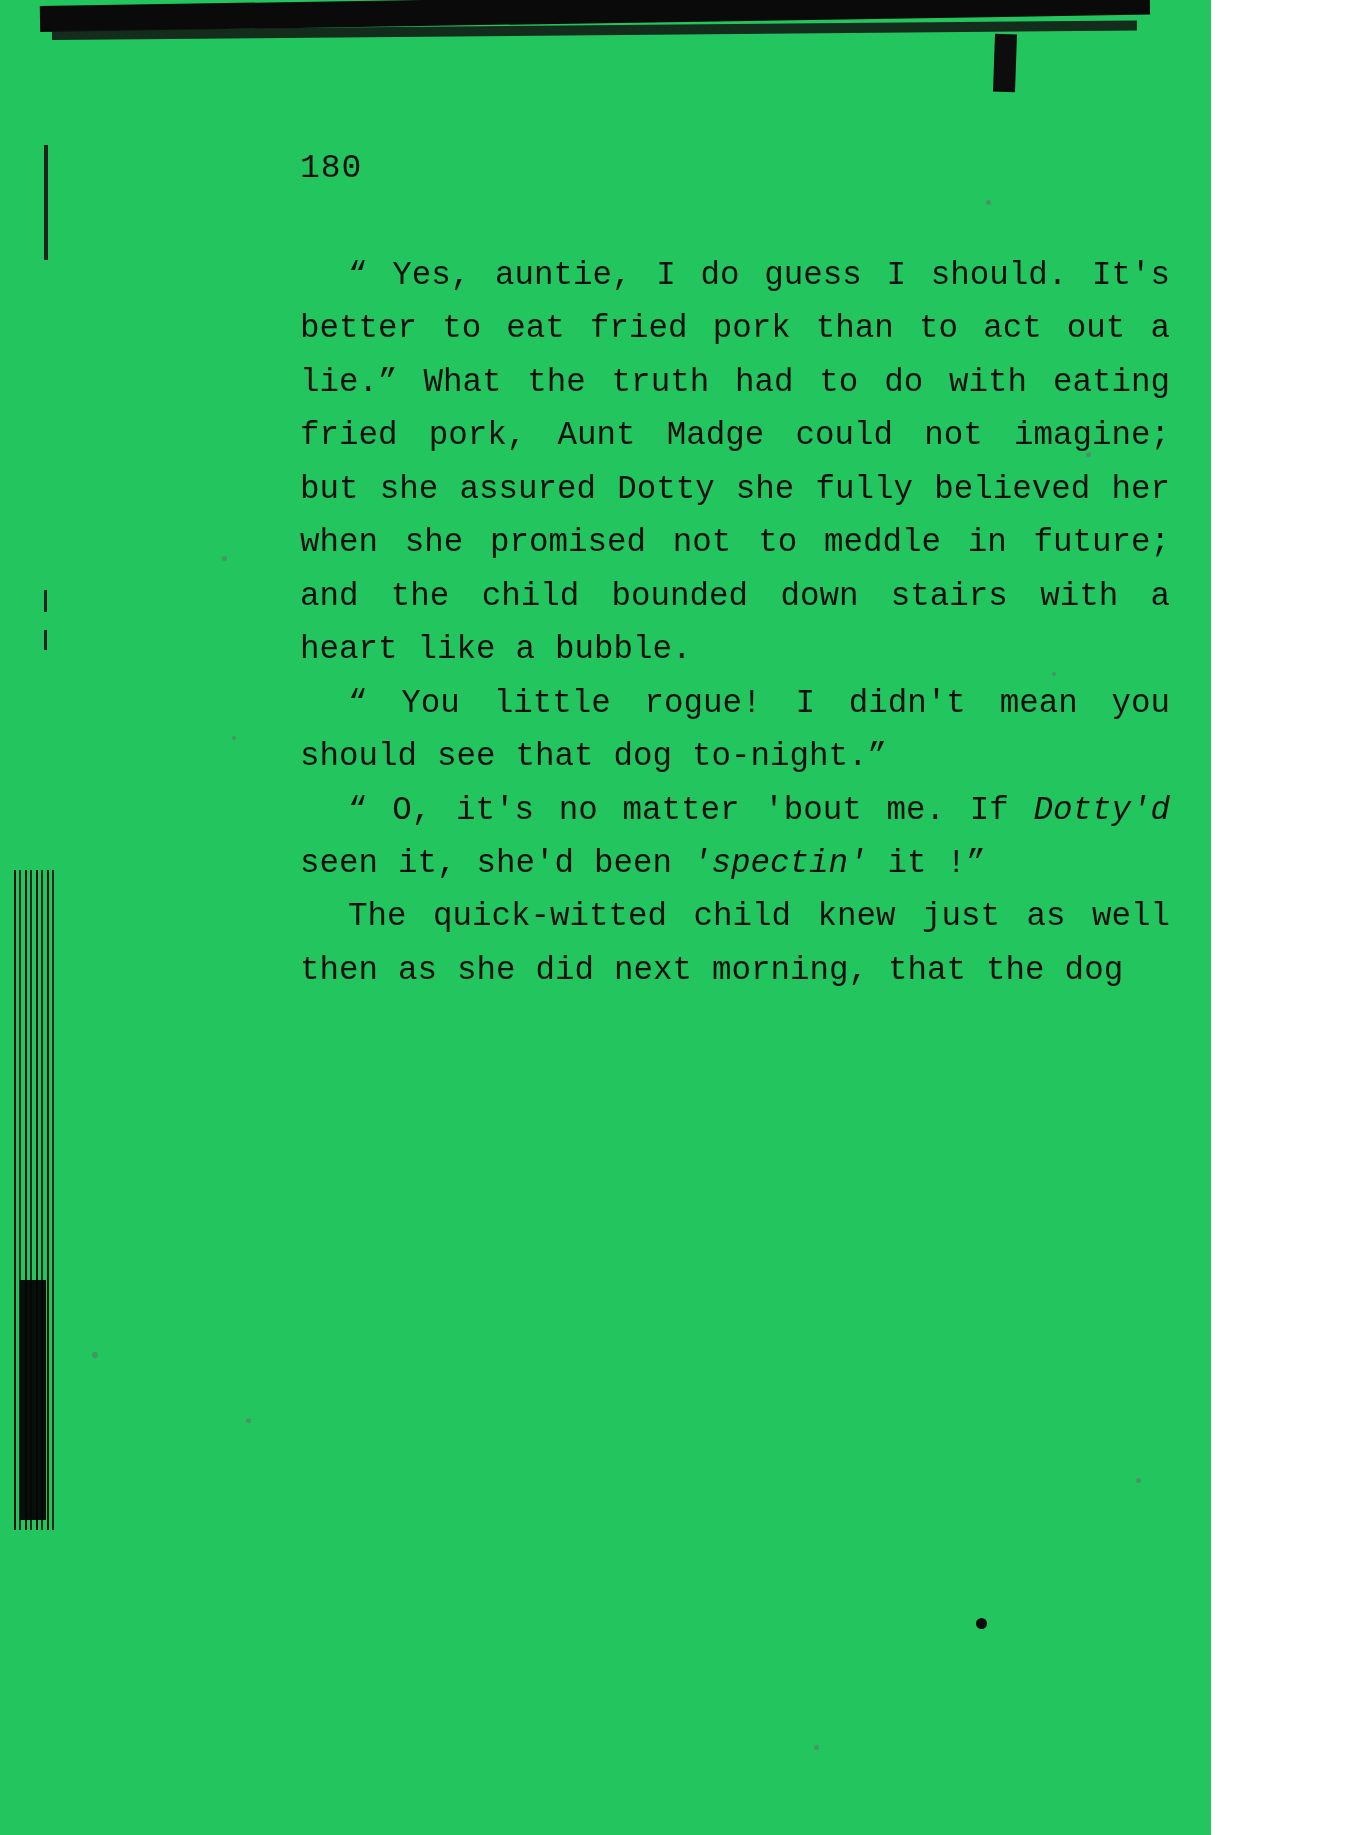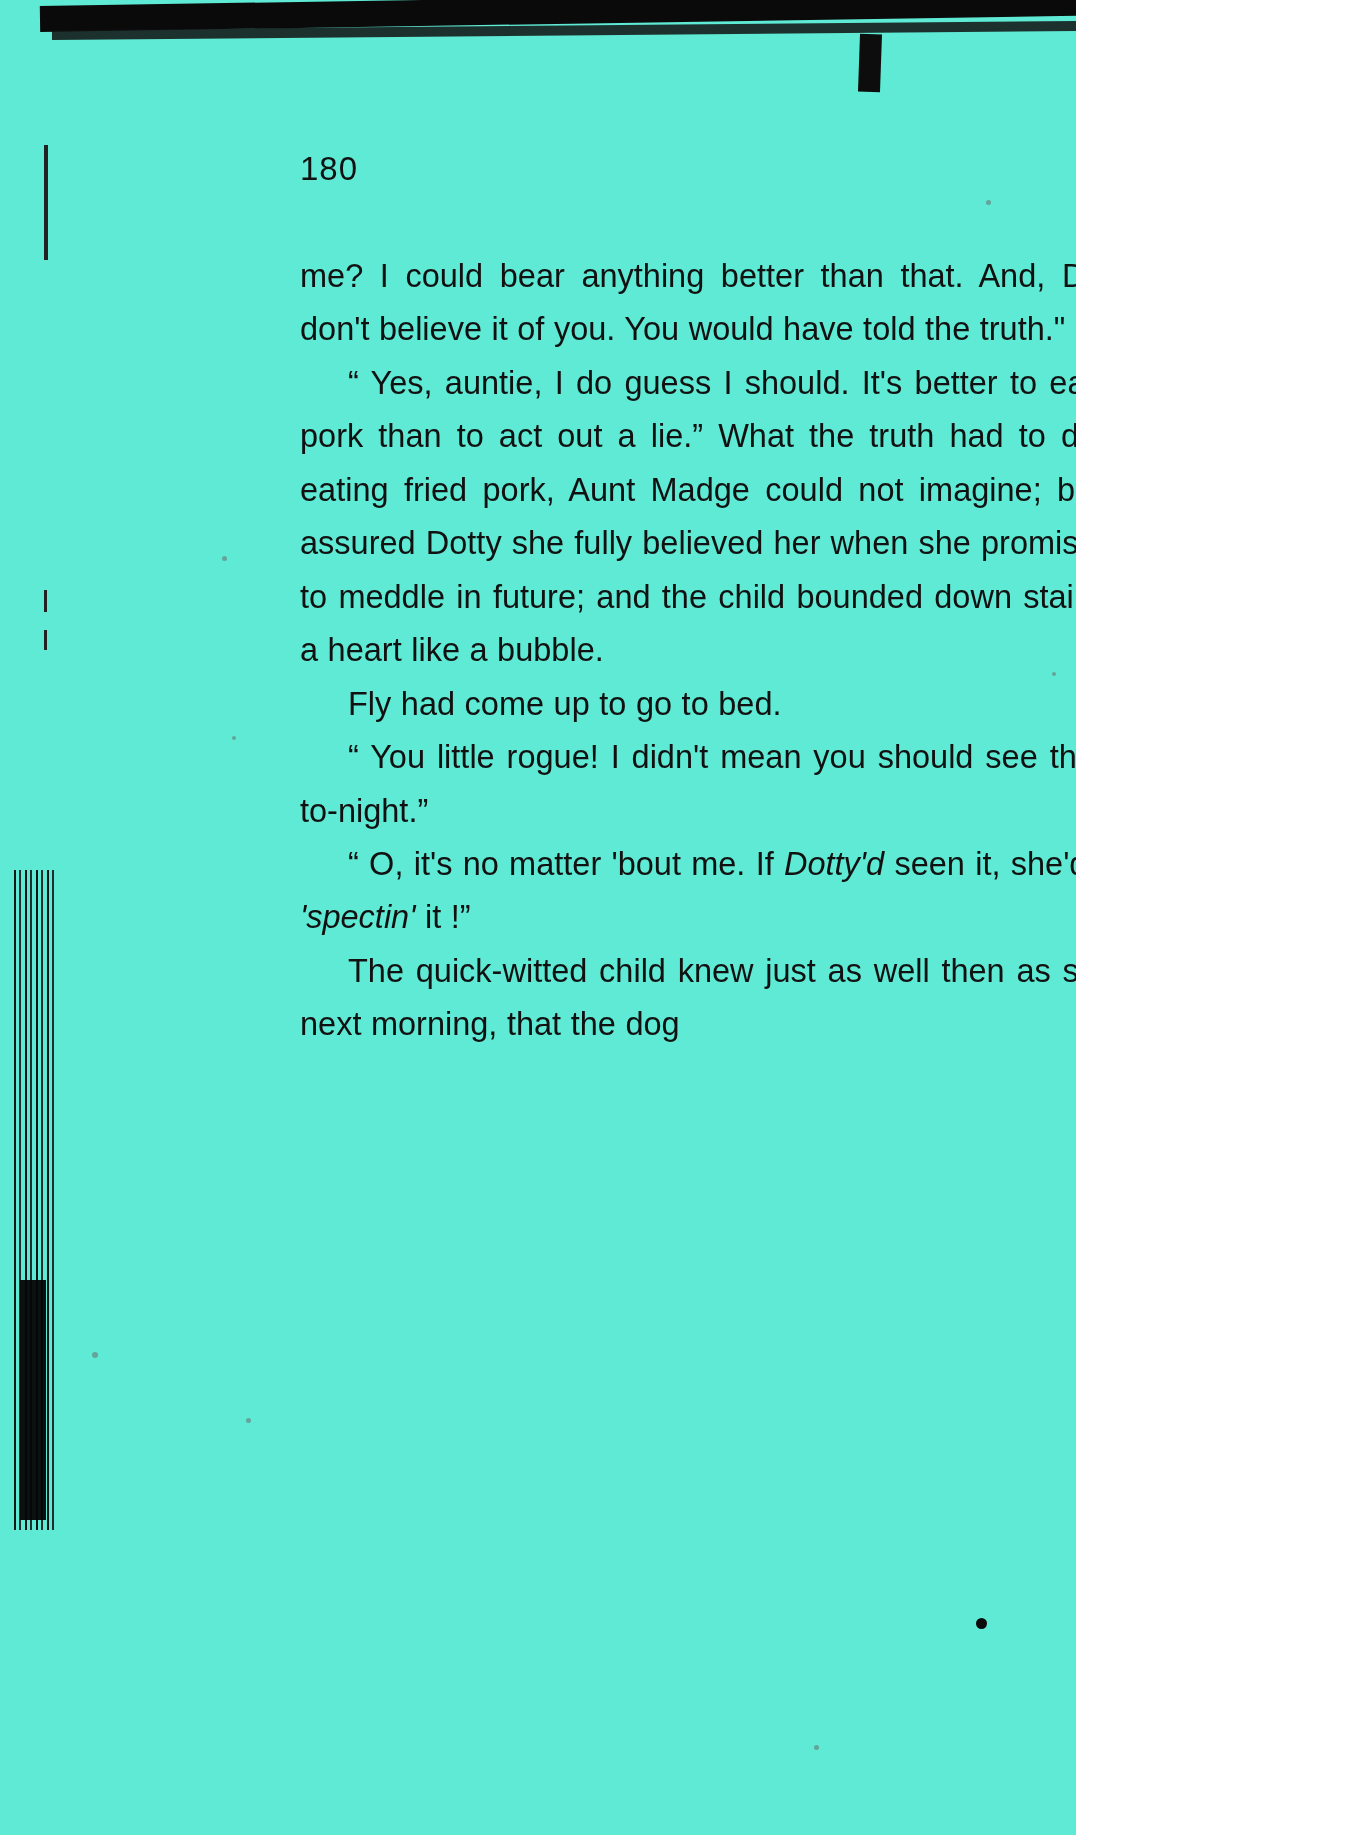--- a/index.html
+++ b/index.html
@@ -9,11 +9,11 @@
   }
   #page {
     position: relative;
-    width: 1076px;
+    width: 1211px;
     height: 1835px;
-    background: #5eead4;
+    background: #22c55e;
     overflow: hidden;
-    font-family: Liberation Sans, sans-serif;
+    font-family: Liberation Mono, monospace;
     color: #111111;
   }
 

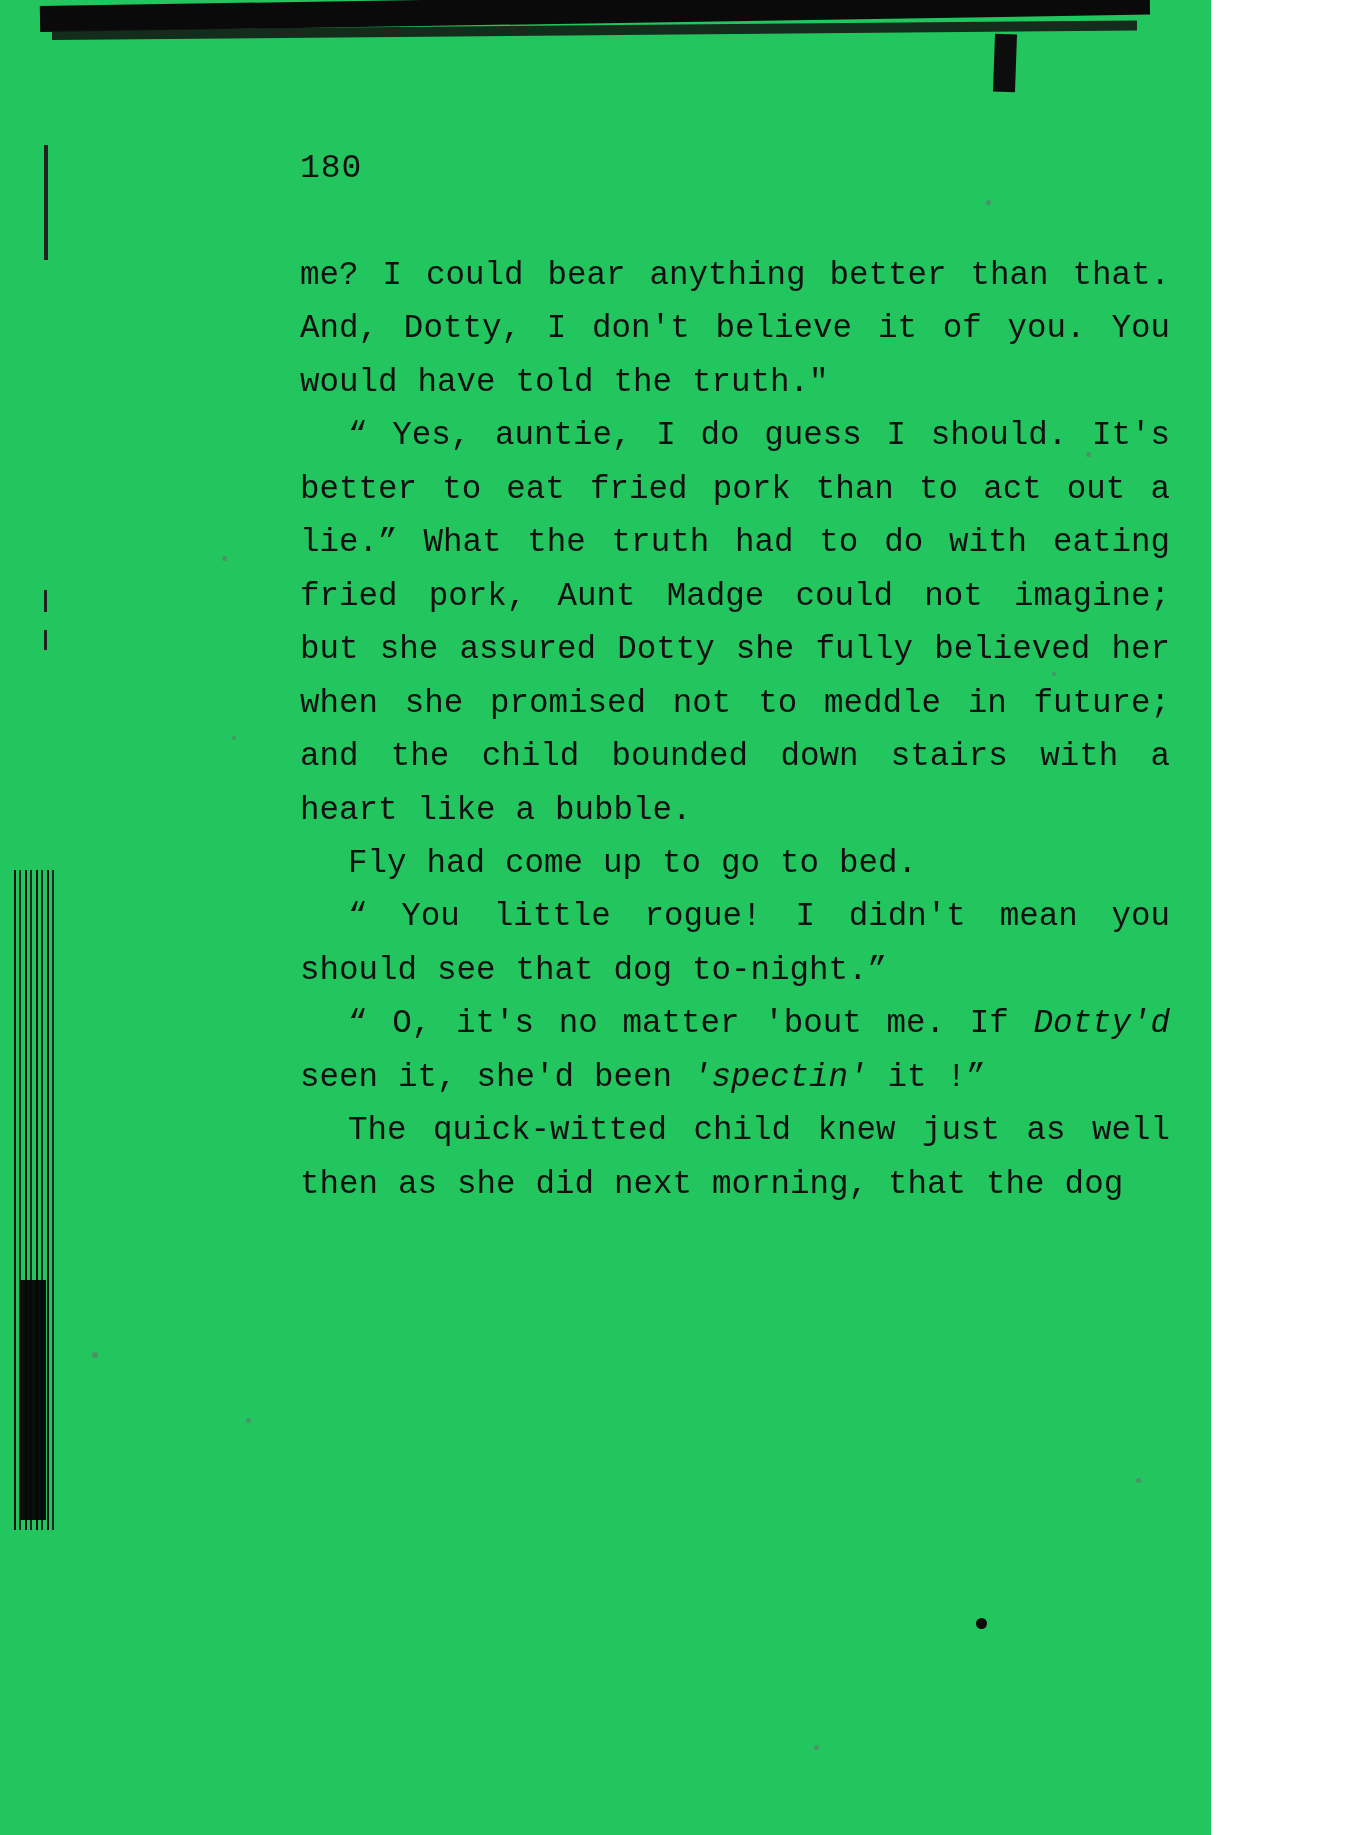--- a/index.html
+++ b/index.html
@@ -159,7 +159,6 @@
       <span class="folio">180</span>
     </div>
 
-    <p class="para noindent">me? I could bear anything better than that. And, Dotty, I don't believe it of you.   You would have told the truth."</p>
     <p class="para">“ Yes, auntie, I do guess I should.   It's better to eat fried pork than to act out a lie.”   What the truth had to do with eating fried pork, Aunt Madge could not imagine; but she assured Dotty she fully believed her when she promised not to meddle in future; and the child bounded down stairs with a heart like a bubble.</p>
     <p class="para">Fly had come up to go to bed.</p>
     <p class="para">“ You little rogue!   I didn't mean you should see that dog to-night.”</p>

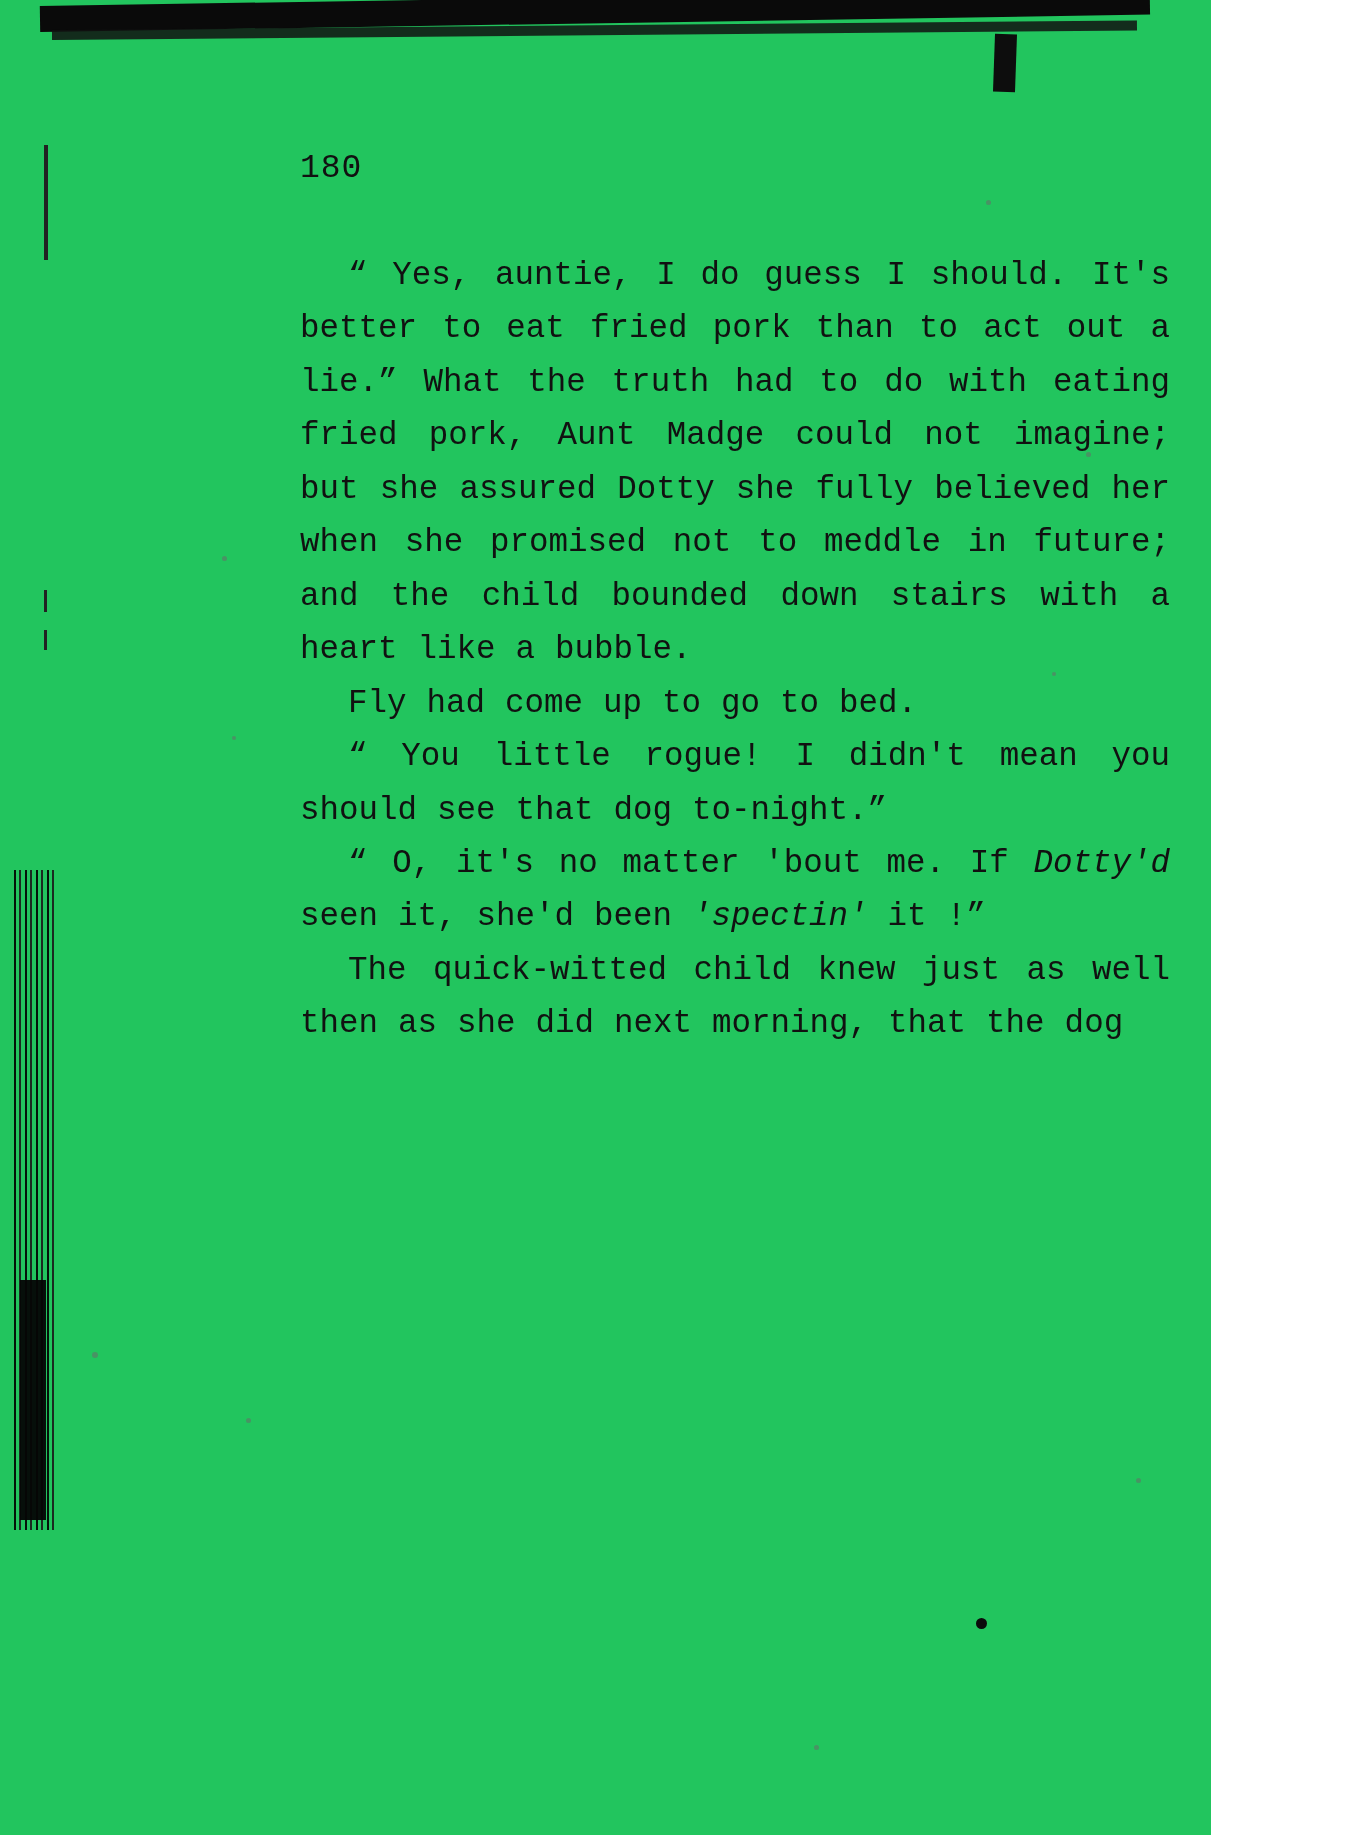--- a/index.html
+++ b/index.html
@@ -160,7 +160,6 @@
     </div>
 
     <p class="para">“ Yes, auntie, I do guess I should.   It's better to eat fried pork than to act out a lie.”   What the truth had to do with eating fried pork, Aunt Madge could not imagine; but she assured Dotty she fully believed her when she promised not to meddle in future; and the child bounded down stairs with a heart like a bubble.</p>
-    <p class="para">Fly had come up to go to bed.</p>
     <p class="para">“ You little rogue!   I didn't mean you should see that dog to-night.”</p>
 
     <p class="para"><span>“ O, it's no matter 'bout me.   If </span><em>Dotty'd</em> <span>seen it, she'd been </span><em>'spectin'</em><span> it !”</span></p>

